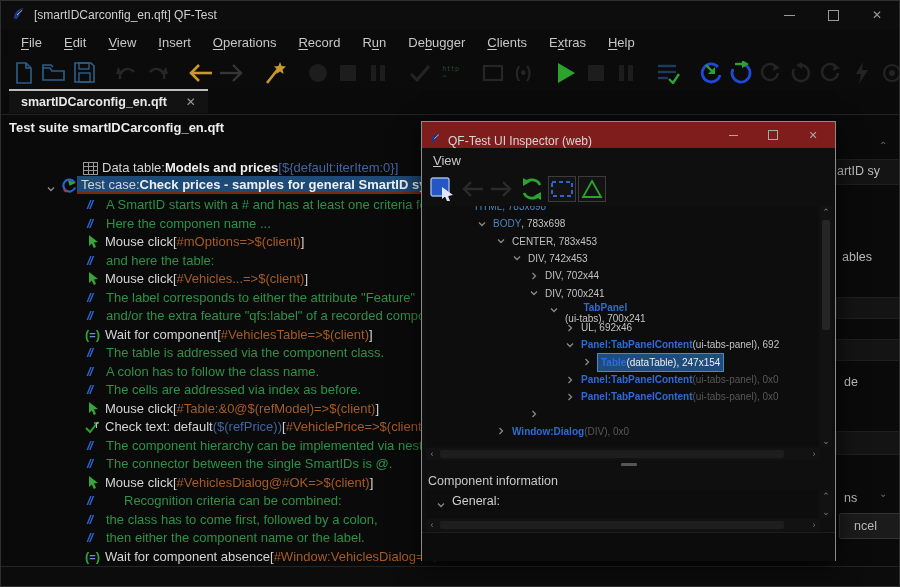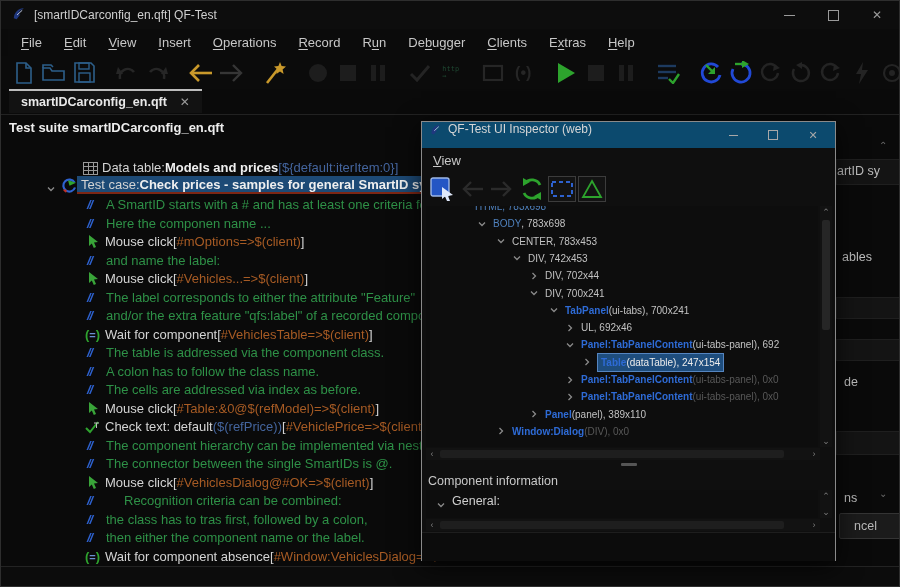--- a/index.html
+++ b/index.html
@@ -19,7 +19,7 @@
   .tbicon{width:26px;height:26px;margin:0 3px;display:flex;align-items:center;justify-content:center;}
   .tbgap{width:13px;height:1px;}
   .tabbar{position:absolute;left:0;top:88px;width:100%;height:25px;background:#0a0a0a;border-bottom:1px solid #222;}
-  .tab{position:absolute;left:8px;top:0;height:24px;padding:0 12px;background:#121212;border-top:2px solid #bdbdbd;display:flex;align-items:center;gap:13px;box-sizing:border-box;}
+  .tab{position:absolute;left:8px;top:0;height:24px;padding:0 12px;background:#121212;border-top:2px solid #bdbdbd;display:flex;align-items:center;gap:19px;box-sizing:border-box;}
   .tab-label{color:#e8e8e8;font-weight:700;font-size:12.5px;}
   .tab-close{color:#9a9a9a;font-size:12px;}
   .suite-title{position:absolute;left:8px;top:119px;color:#ededed;font-weight:700;font-size:13px;}

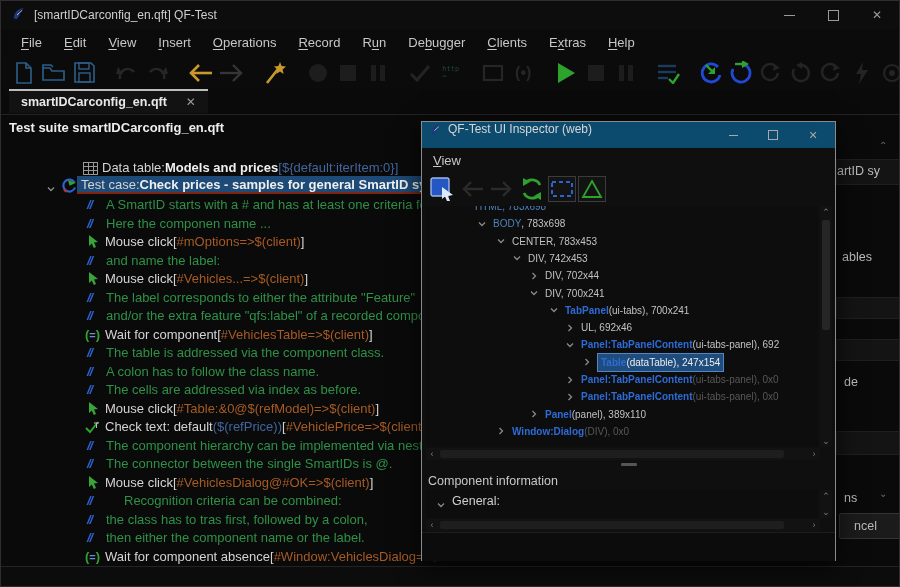--- a/index.html
+++ b/index.html
@@ -41,7 +41,7 @@
   .frag-chev{position:absolute;color:#6a6a6a;font-size:10px;}
   
   #inspector{position:absolute;left:420px;top:120px;width:415px;height:440px;background:#0f0f0f;border:1px solid #8a8a8a;box-sizing:border-box;box-shadow:0 6px 24px rgba(0,0,0,.7);z-index:10;}
-  .d-titlebar{position:absolute;left:0;top:0;width:100%;height:26px;background:#0c4a6e;display:flex;align-items:flex-start;}
+  .d-titlebar{position:absolute;left:0;top:0;width:100%;height:26px;background:#7f1d1d;display:flex;align-items:flex-end;}
   .d-title{color:#d6d6d6;font-size:12px;margin-left:6px;}
   .d-controls{position:absolute;right:2px;top:0;height:26px;display:flex;}
   .d-wc{width:40px;height:26px;display:flex;align-items:center;justify-content:center;color:#a8a8a8;font-size:11px;}

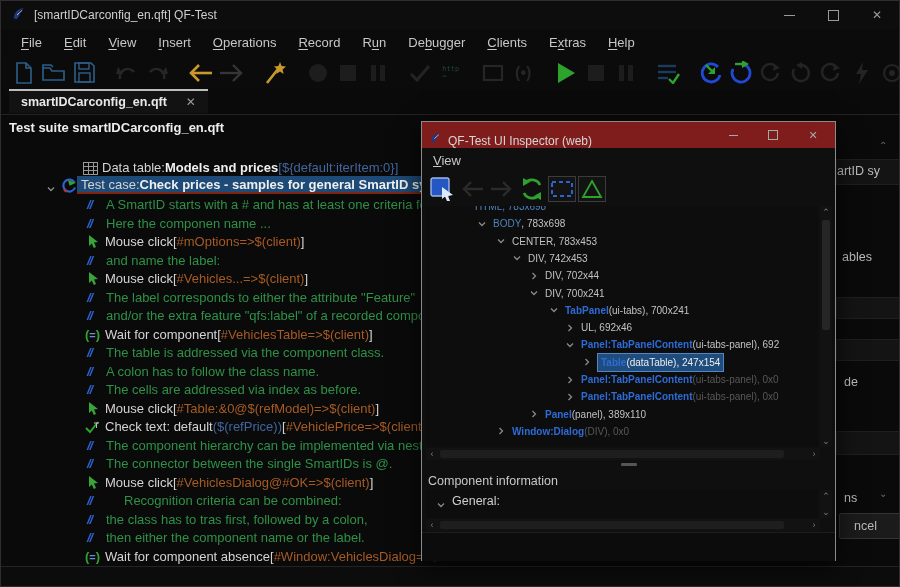--- a/index.html
+++ b/index.html
@@ -340,7 +340,7 @@
           <span class="cmt-ic">//</span>
         </span>
         <span class="segs" style="left: 105px;">
-          <span class="seg-c">and name the label:</span>
+          <span class="seg-c">and here the table:</span>
         </span>
       </div>
       <div class="trow" style="top: 113px;">

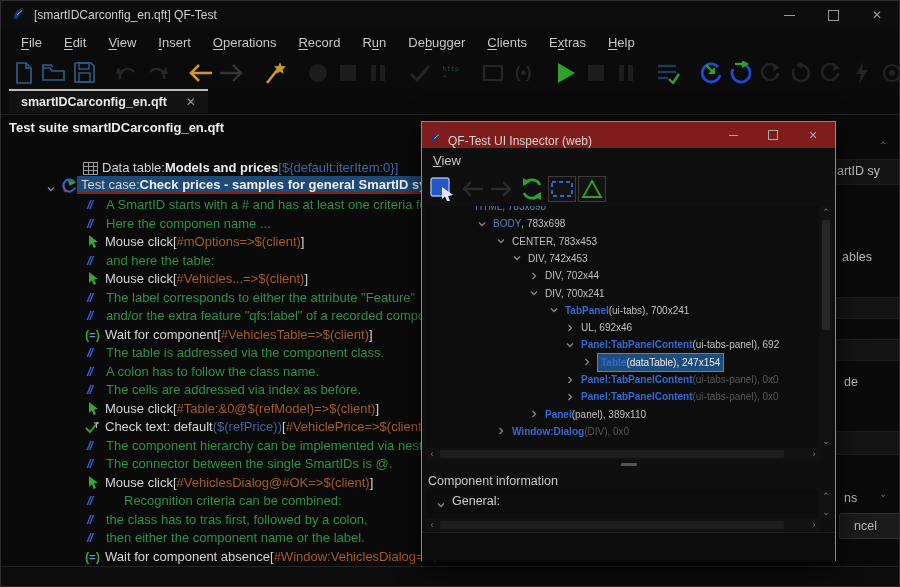--- a/index.html
+++ b/index.html
@@ -658,7 +658,7 @@
                 <polyline points="2,3.5 5,6.5 8,3.5" fill="none" stroke="#8a8a8a" stroke-width="1.3"></polyline>
               </svg>
             </span>
-            <span class="segs" style="left: 125px;">
+            <span class="segs" style="left: 125px; flex-direction: column;">
               <span class="iseg-nB">TabPanel</span>
               <span class="iseg-g"> (ui-tabs), 700x241</span>
             </span>

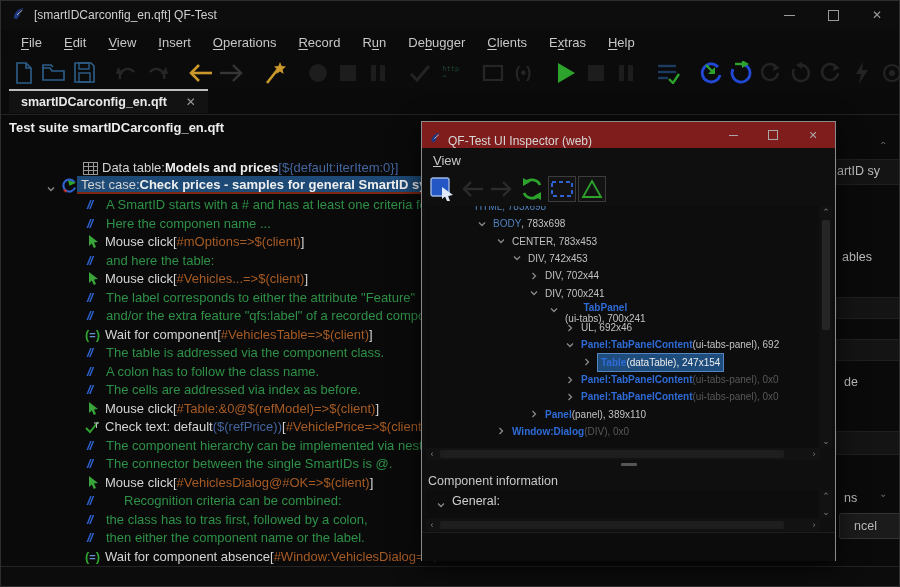--- a/index.html
+++ b/index.html
@@ -723,10 +723,6 @@
                 <polyline points="3.5,2 6.5,5 3.5,8" fill="none" stroke="#8a8a8a" stroke-width="1.3"></polyline>
               </svg>
             </span>
-            <span class="segs" style="left: 105px;">
-              <span class="iseg-nB">Panel</span>
-              <span class="iseg-g"> (panel), 389x110</span>
-            </span>
           </div>
           <div class="irow" style="top: 224.9px;">
             <span class="chev" style="left: 56px;">

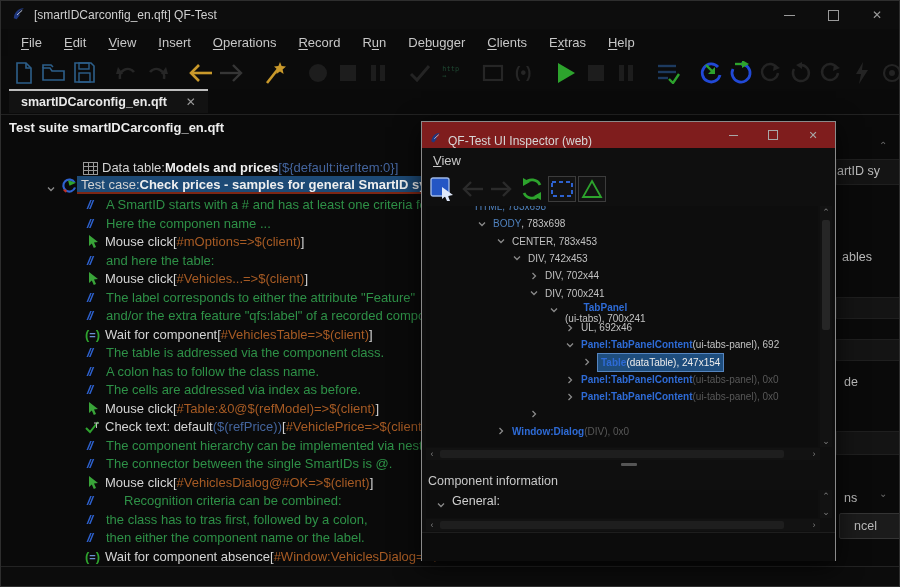--- a/index.html
+++ b/index.html
@@ -478,7 +478,7 @@
           <span class="cmt-ic">//</span>
         </span>
         <span class="segs" style="left: 105px;">
-          <span class="seg-c">the class has to tras first, followed by a colon,</span>
+          <span class="seg-c">the class has to come first, followed by a colon,</span>
         </span>
       </div>
       <div class="trow" style="top: 372px;">

